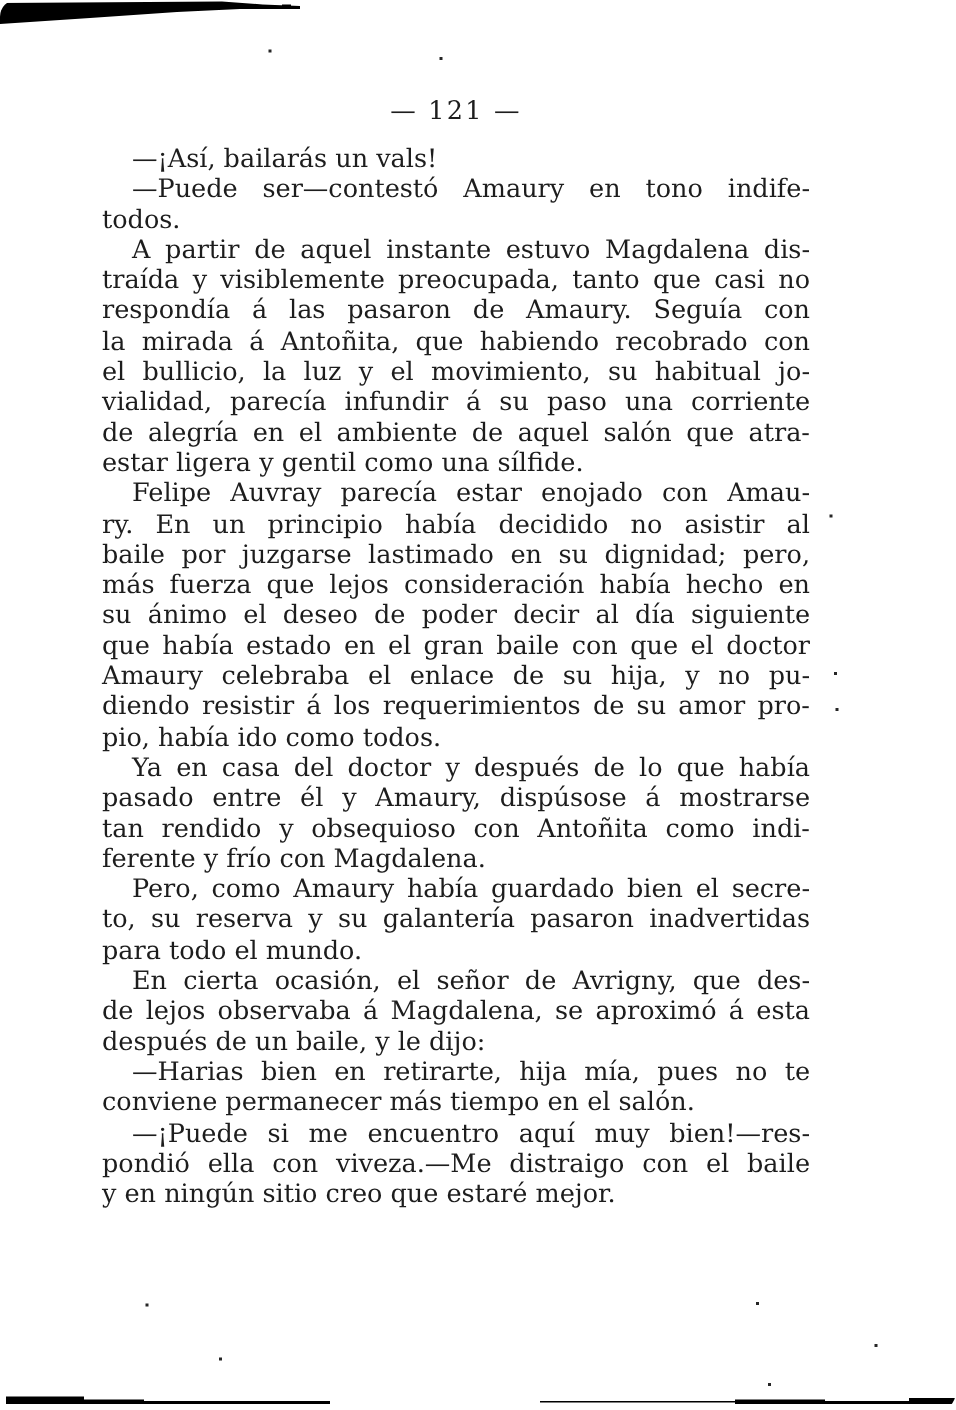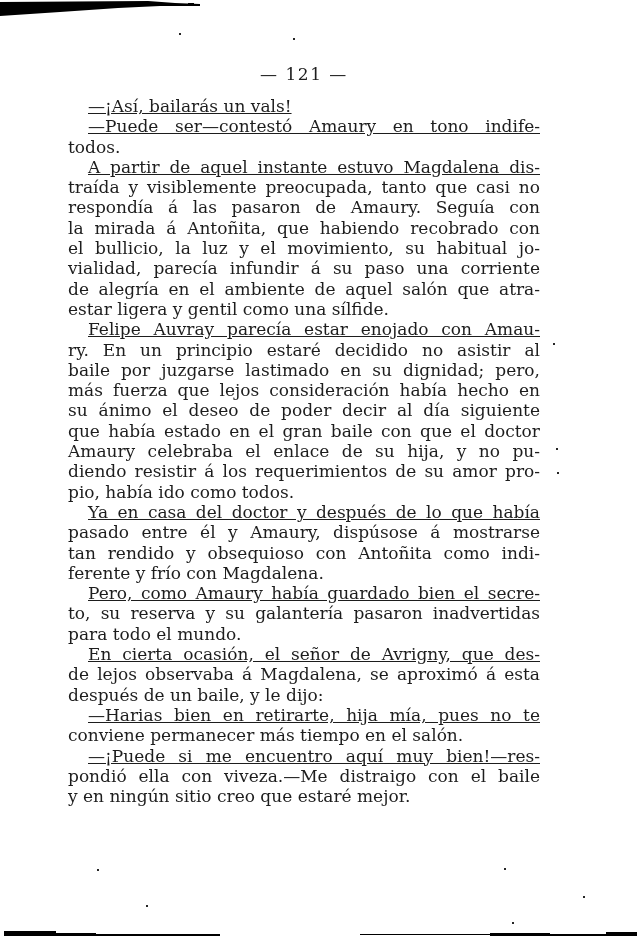--- a/index.html
+++ b/index.html
@@ -15,6 +15,7 @@
     overflow: hidden;
     font-family: "DejaVu Serif", serif;
     color: #1d1d1d;
+    border-radius: 11px;
   }
 
   

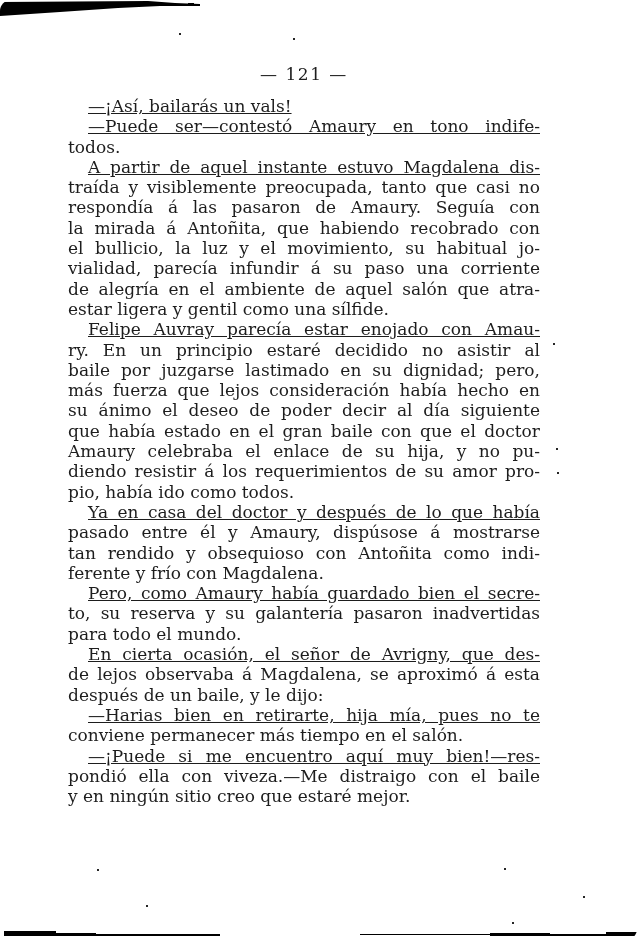--- a/index.html
+++ b/index.html
@@ -61,7 +61,6 @@
   }
   .line.indent {
     text-indent: 20px;
-    text-decoration: underline;
   }
 </style>
 </head>

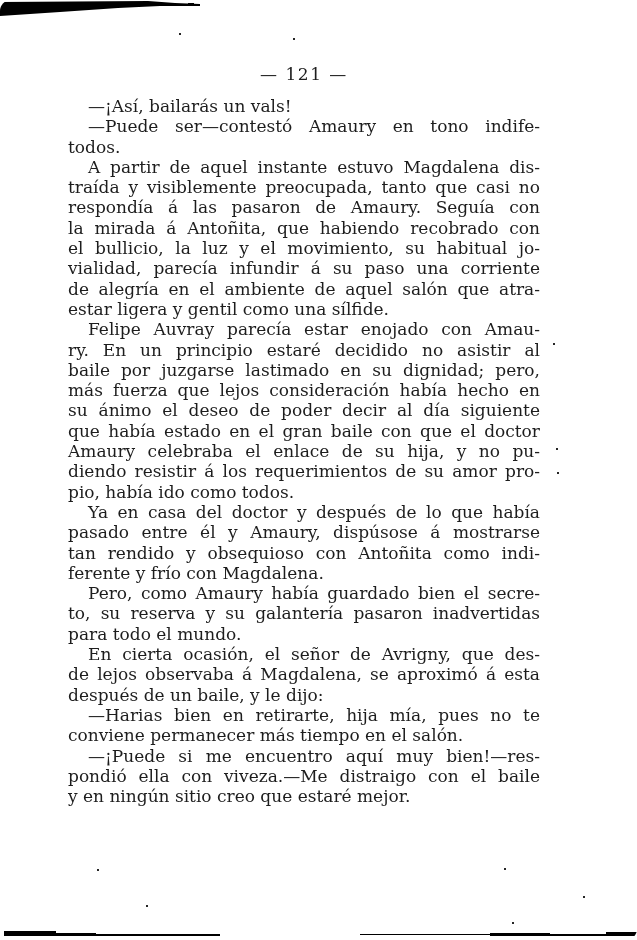--- a/index.html
+++ b/index.html
@@ -88,7 +88,7 @@
       <div class="line just">de alegría en el ambiente de aquel salón que atra-</div>
       <div class="line">estar ligera y gentil como una sílfide.</div>
       <div class="line indent just">Felipe Auvray parecía estar enojado con Amau-</div>
-      <div class="line just">ry. En un principio estaré decidido no asistir al</div>
+      <div class="line just">ry. En un principio había decidido no asistir al</div>
       <div class="line just">baile por juzgarse lastimado en su dignidad; pero,</div>
       <div class="line just">más fuerza que lejos consideración había hecho en</div>
       <div class="line just">su ánimo el deseo de poder decir al día siguiente</div>

